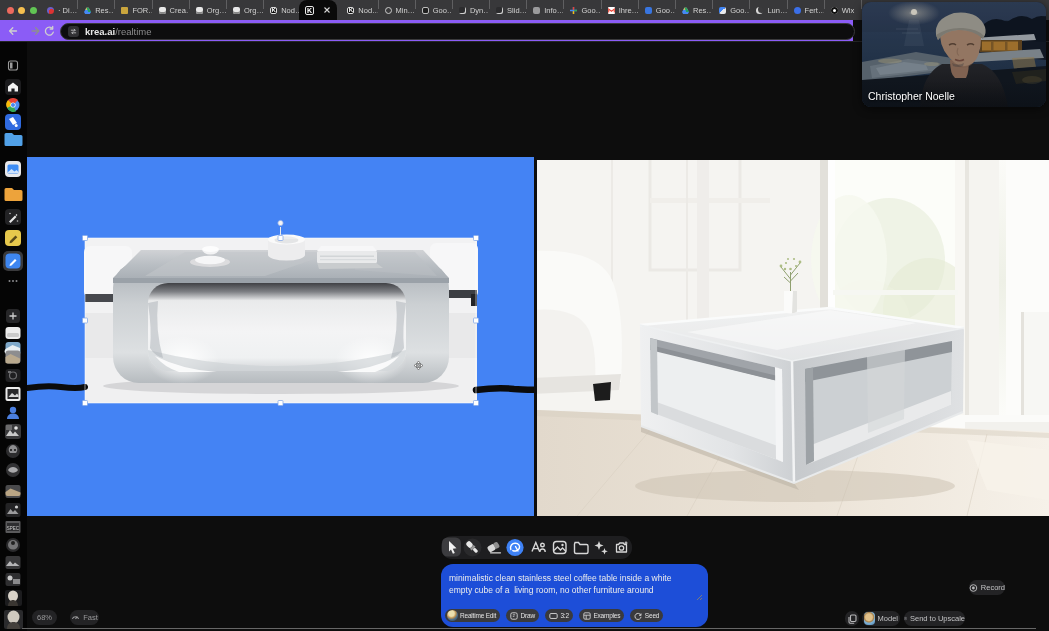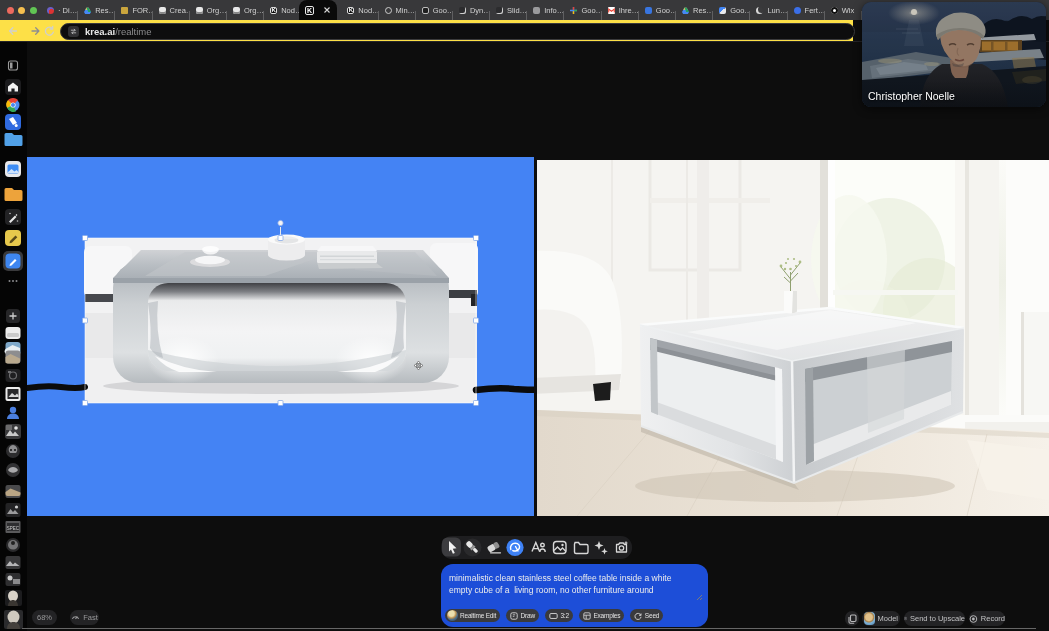--- a/index.html
+++ b/index.html
@@ -75,7 +75,7 @@
     <div class="light" style="background:#61c554"></div>
   </div>
   <div class="abs" style="left:41px;top:0;width:1008px;height:20px;overflow:hidden">
-    <div style="display:flex;align-items:flex-end;height:20px">
+    <div style="display:flex;align-items:flex-start;height:20px">
       <div class="tab"><span class="fav" style="border-radius:50%;background:radial-gradient(circle at 65% 70%,#d33 0 40%,#6b5fc8 42%)"></span>· Di…</div>
         <div class="tsep"></div>
       <div class="tab"><span class="fav">

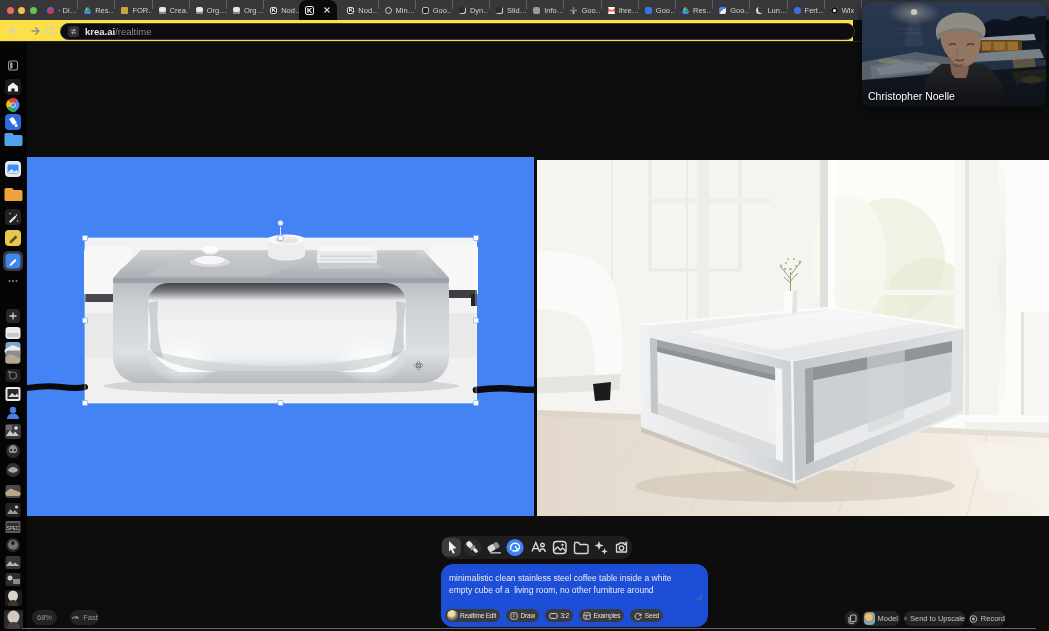--- a/index.html
+++ b/index.html
@@ -27,7 +27,7 @@
     justify-content:space-between; padding:0 6px; }
 
   
-  #urlrow { left:0; top:20px; width:853px; height:22px; background:#fde047;text-decoration:underline; }
+  #urlrow { left:0; top:20px; width:853px; height:22px; background:#8b5cf6;text-decoration:underline; }
   #urlpill { position:absolute; left:60px; top:2.5px; width:795px; height:17px;
     background:#0d0d0e; border:1px solid #3a3a3c; border-radius:9px;
     display:flex; align-items:center; padding-left:7px; }

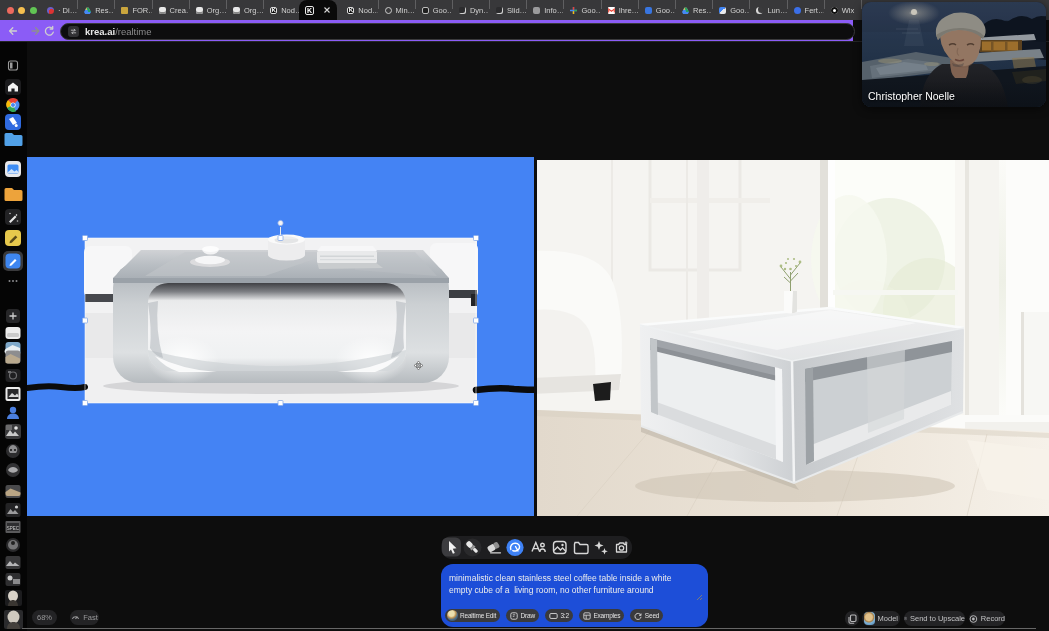--- a/index.html
+++ b/index.html
@@ -626,7 +626,7 @@
         <rect x="1" y="1" width="8" height="8" rx="1.5" fill="none" stroke="#b8b8ba" stroke-width="1.1"></rect>
         <path d="M5 7V3.2M3.5 4.6L5 3.2l1.5 1.4" fill="none" stroke="#b8b8ba" stroke-width="1.1"></path>
       </svg>Send to Upscale</div>
-  <div class="bpill rpill" style="left:969px;top:611px;width:36px;padding:0"><svg width="10" height="10" viewBox="0 0 10 10">
+  <div class="bpill rpill" style="left:969px;top:580px;width:36px;padding:0"><svg width="10" height="10" viewBox="0 0 10 10">
         <circle cx="5" cy="5" r="3.8" fill="none" stroke="#b8b8ba" stroke-width="1.1"></circle>
         <circle cx="5" cy="5" r="1.6" fill="#b8b8ba"></circle>
       </svg>Record</div>

